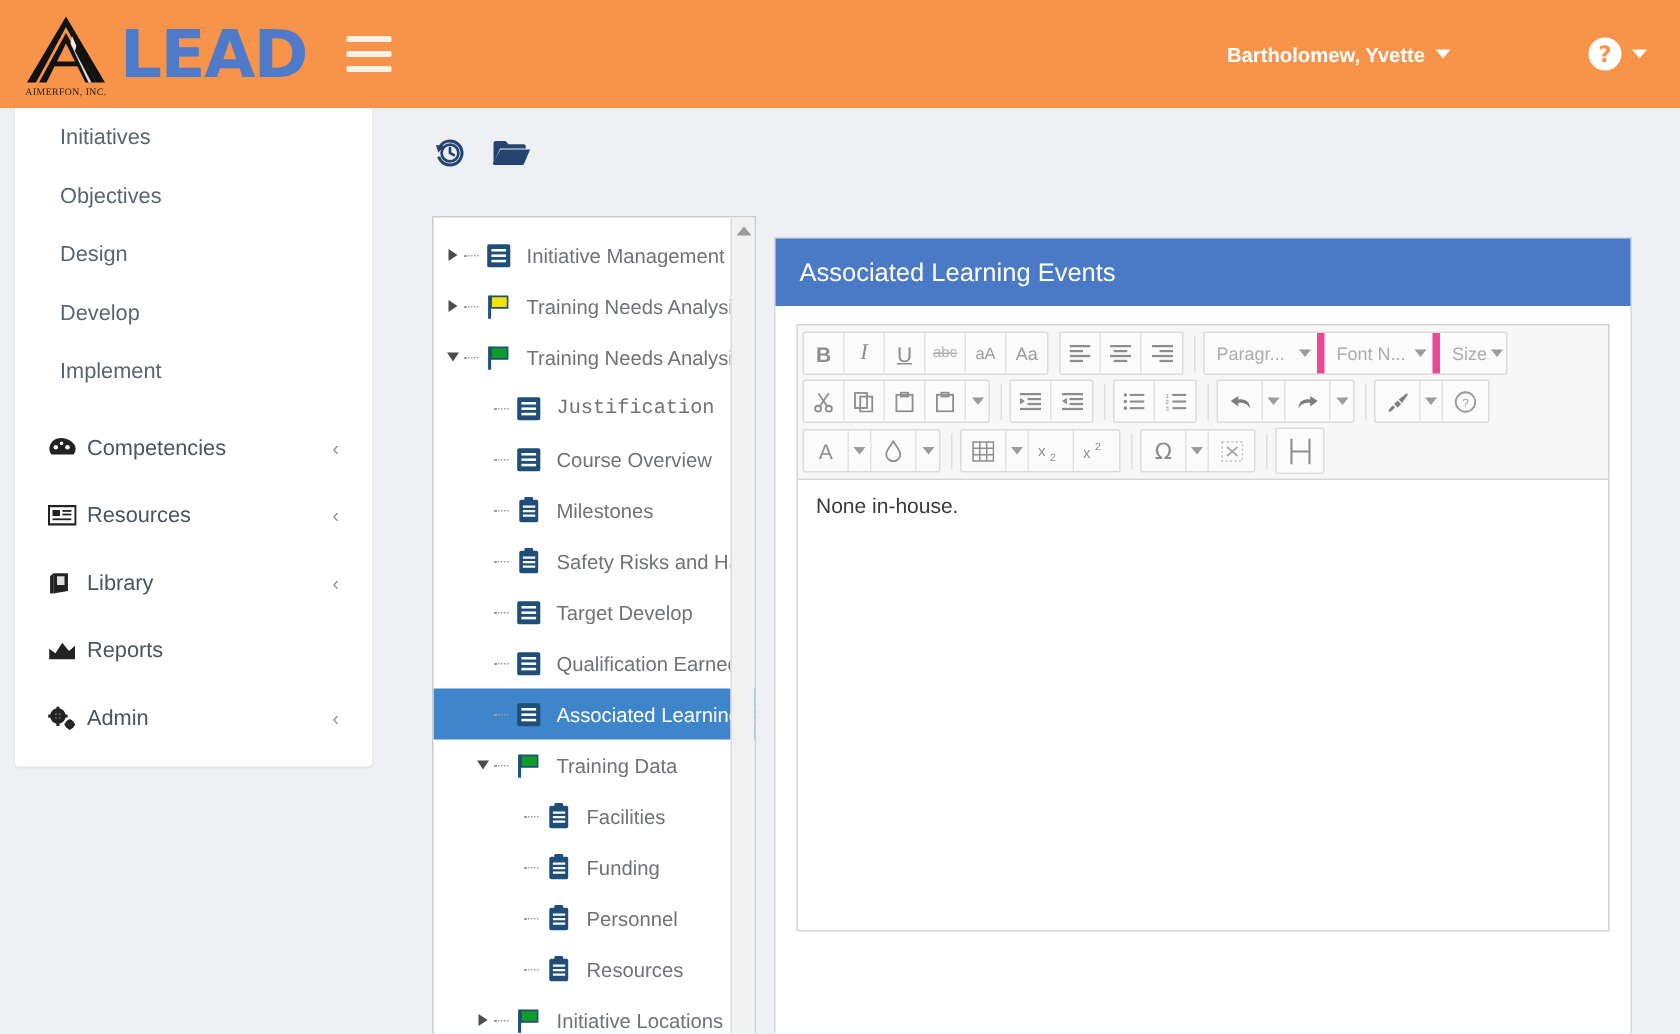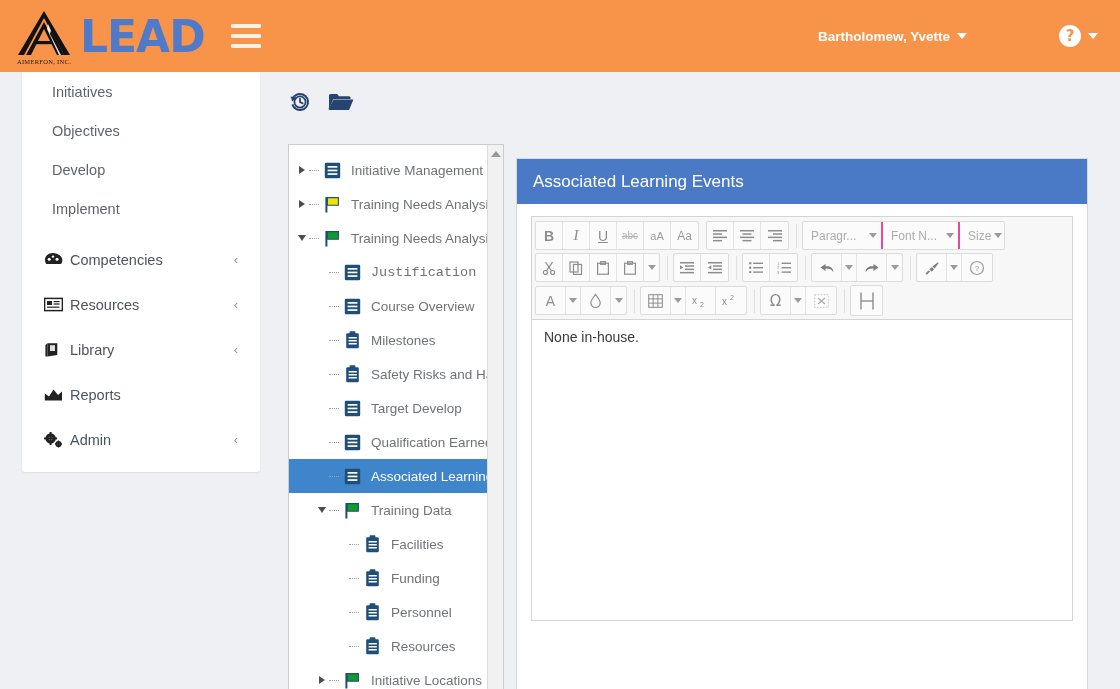--- a/index.html
+++ b/index.html
@@ -66,7 +66,6 @@
     background: #ffffff; border-radius: 0 0 3px 3px;
     padding-bottom: 10px;
     box-shadow: 0 1px 2px rgba(0,0,0,.07);
-    margin-left: 12px;
   }
   .nav-item {
     display: flex; align-items: center;

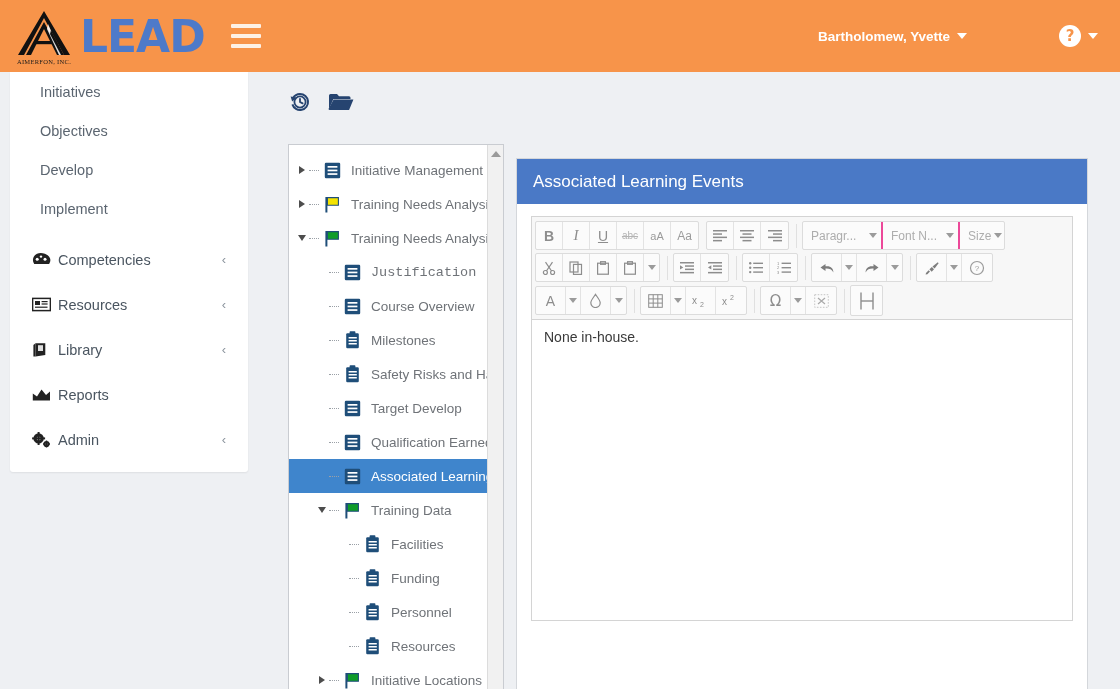--- a/index.html
+++ b/index.html
@@ -241,6 +241,9 @@
     </div>
     <div class="nav-item sub">
       <span>Objectives</span>
+    </div>
+    <div class="nav-item sub">
+      <span>Design</span>
     </div>
     <div class="nav-item sub">
       <span>Develop</span>

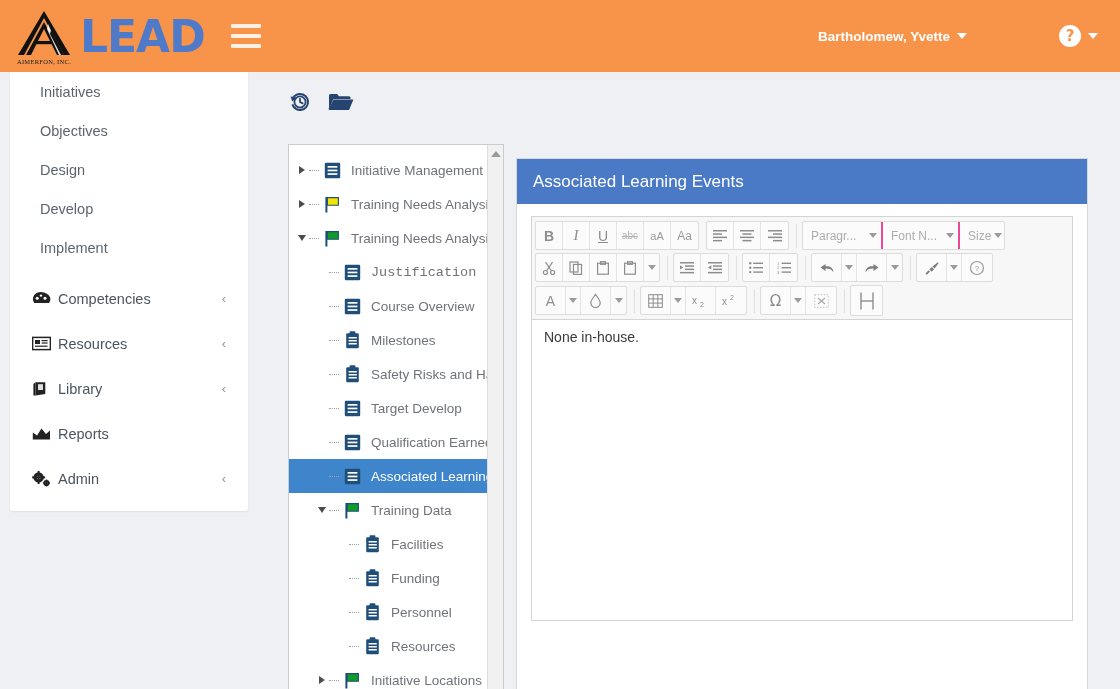--- a/index.html
+++ b/index.html
@@ -176,7 +176,7 @@
   .ck-combo {
     display: flex; align-items: center; justify-content: space-between;
     height: 27px; padding: 0 4px 0 8px; cursor: pointer;
-    color: #adadad; font-size: 12px; border-right: 2px solid #ec4899;
+    color: #adadad; font-size: 12px; border-right: 5px solid #ec4899;
   }
   .ck-combo:last-child { border-right: none; }
   .ck-combo i {

